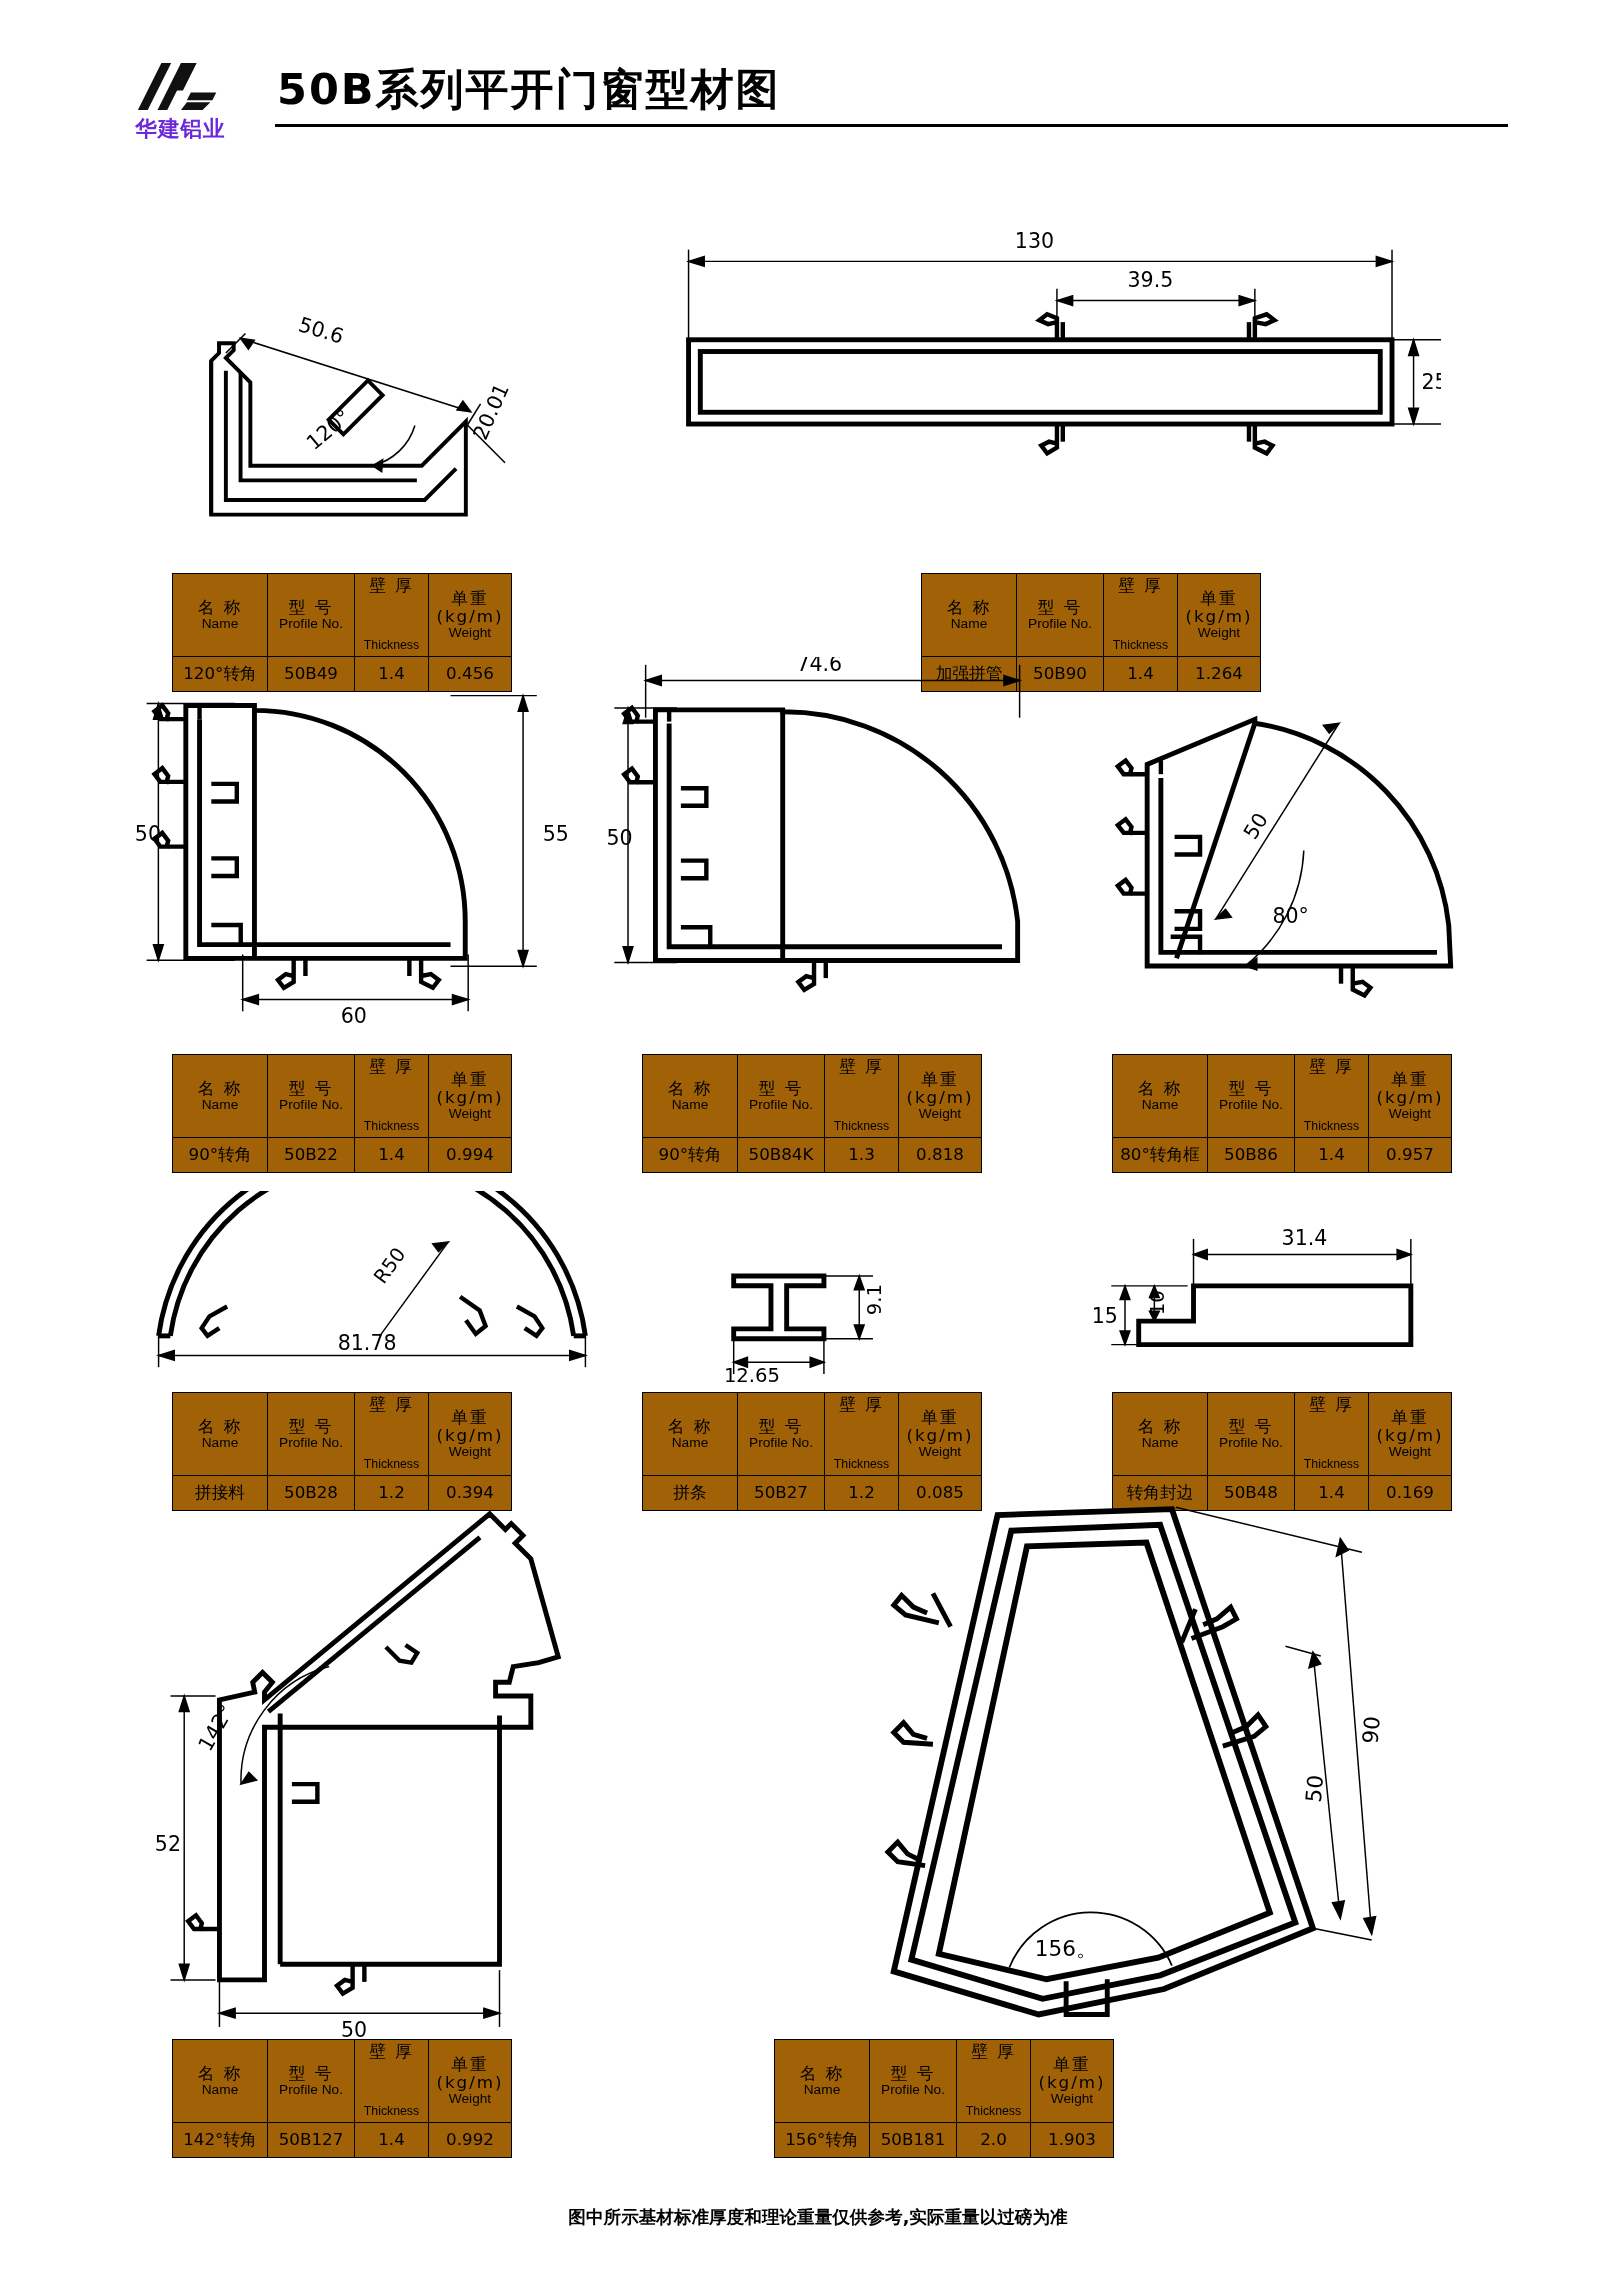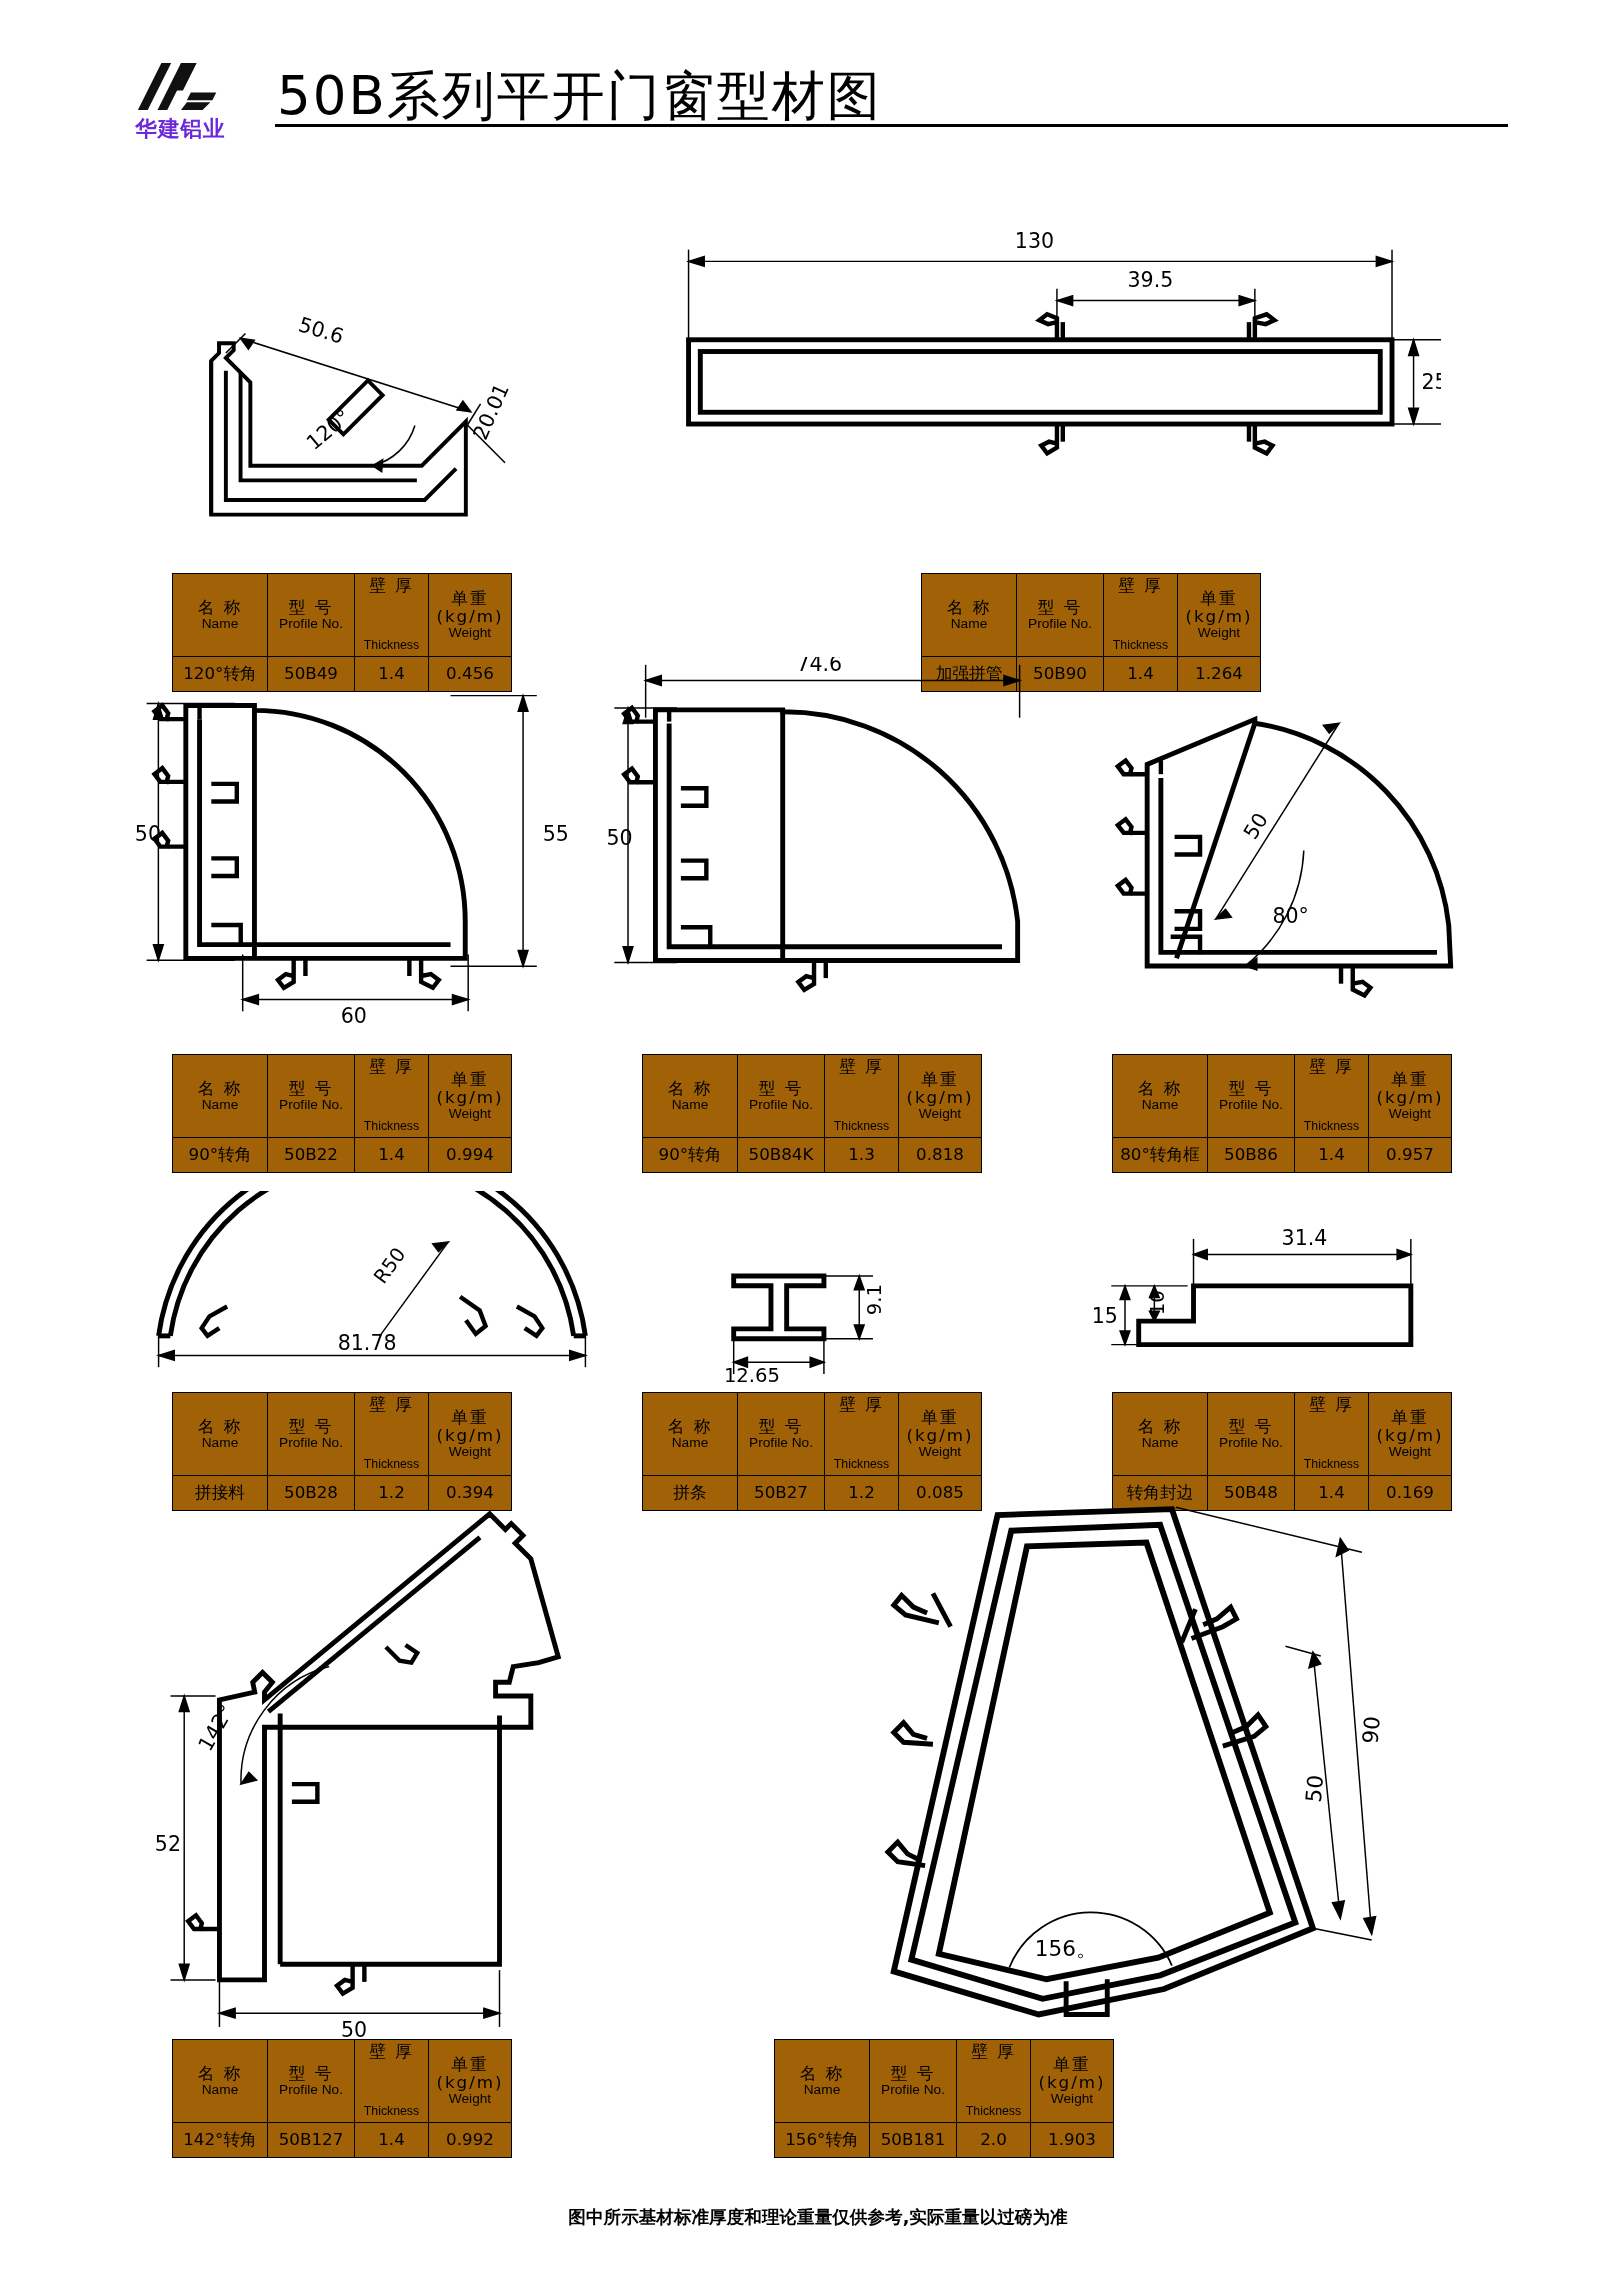--- a/index.html
+++ b/index.html
@@ -62,8 +62,8 @@
     left: 159px;
     top: 9.8px;
     font-family: "DejaVu Sans", sans-serif;
-    font-size: 53px;
-    font-weight: normal;
+    font-size: 43px;
+    font-weight: bold;
     letter-spacing: 2px;
     white-space: nowrap;
   }

